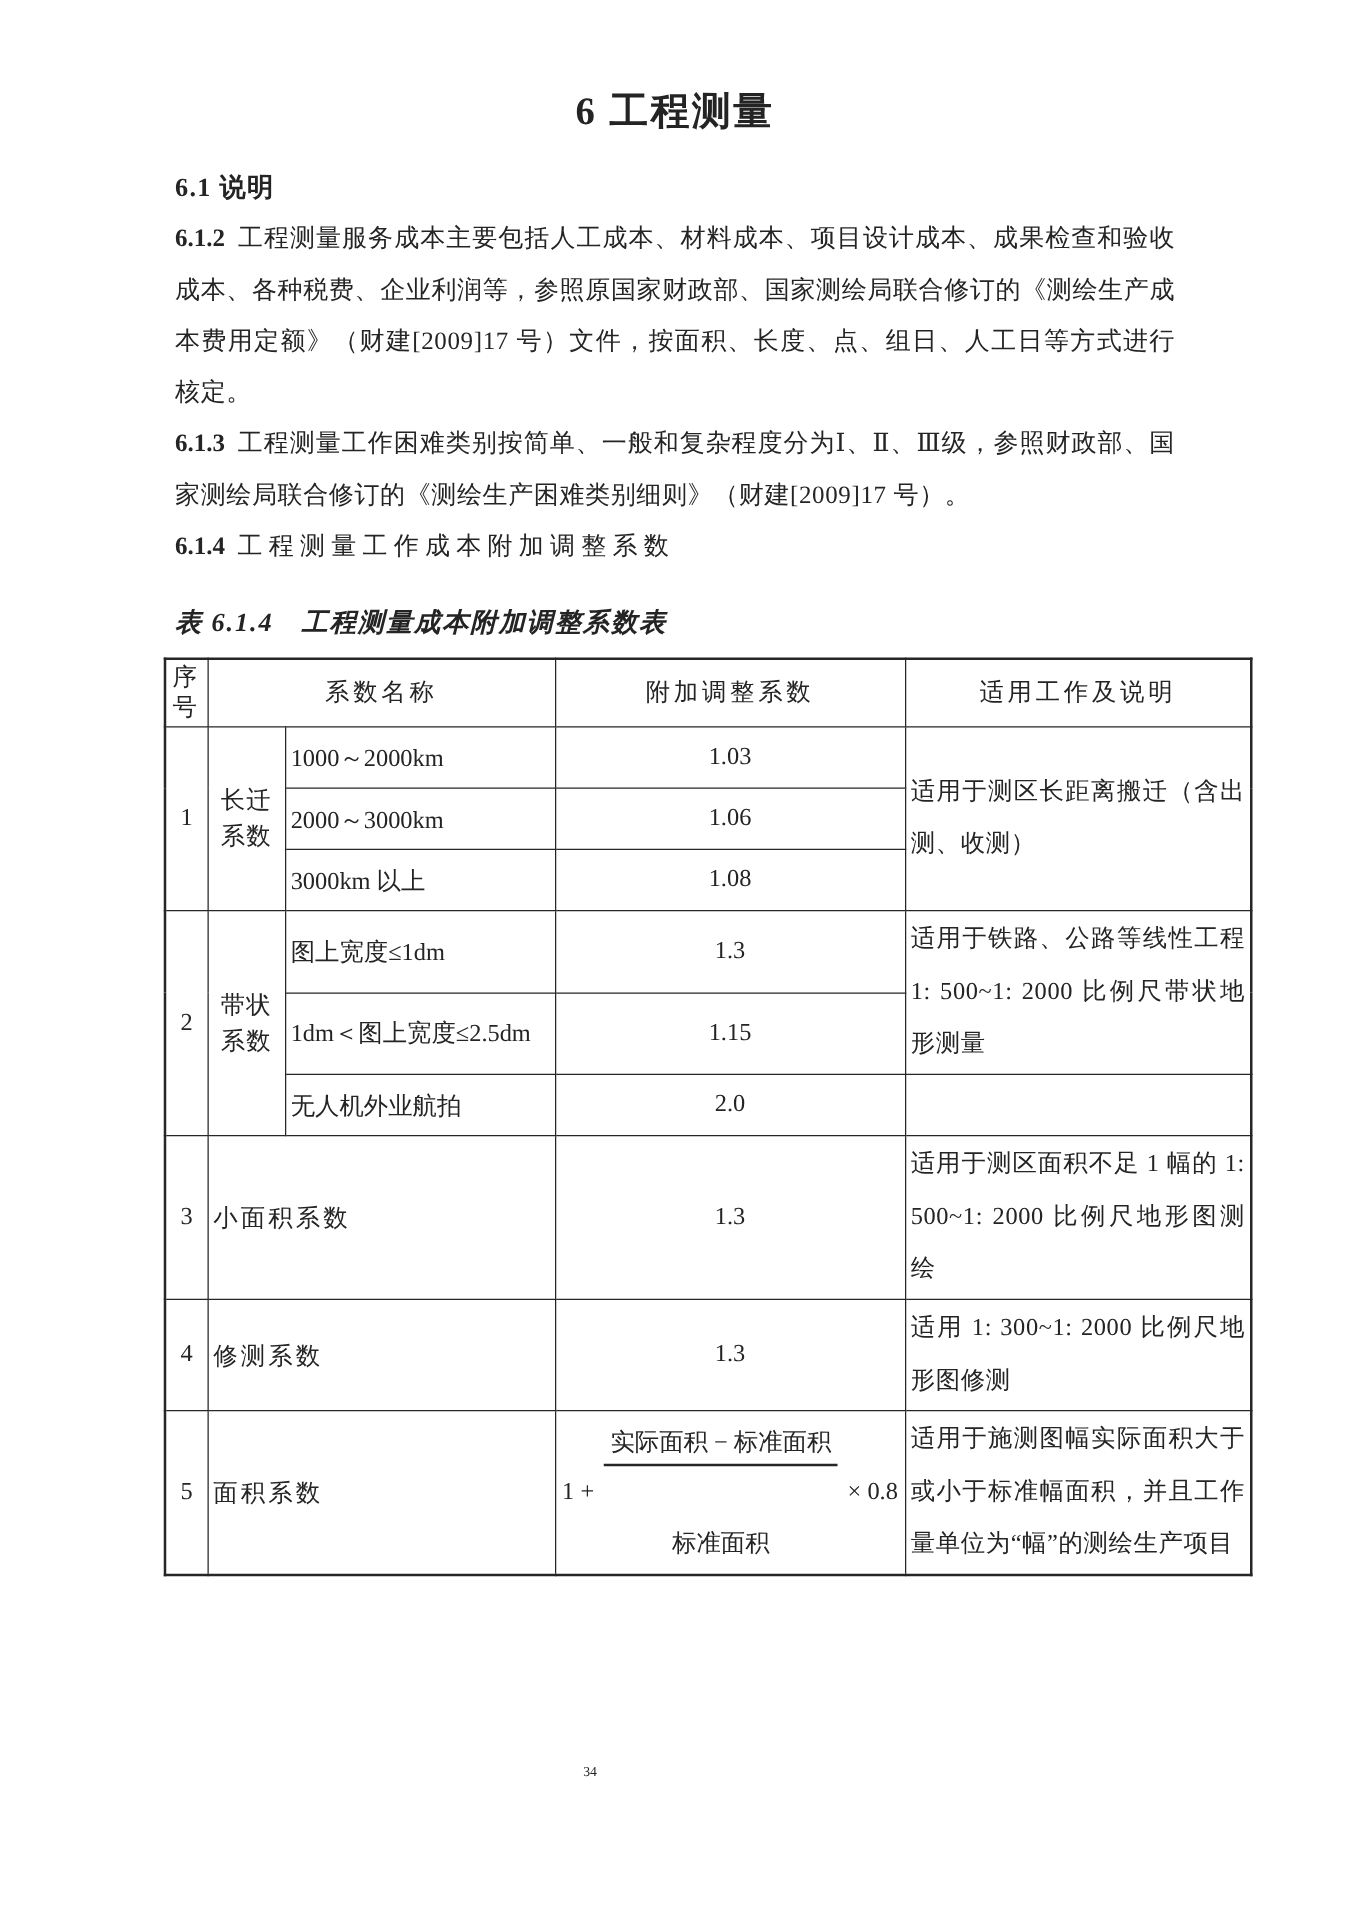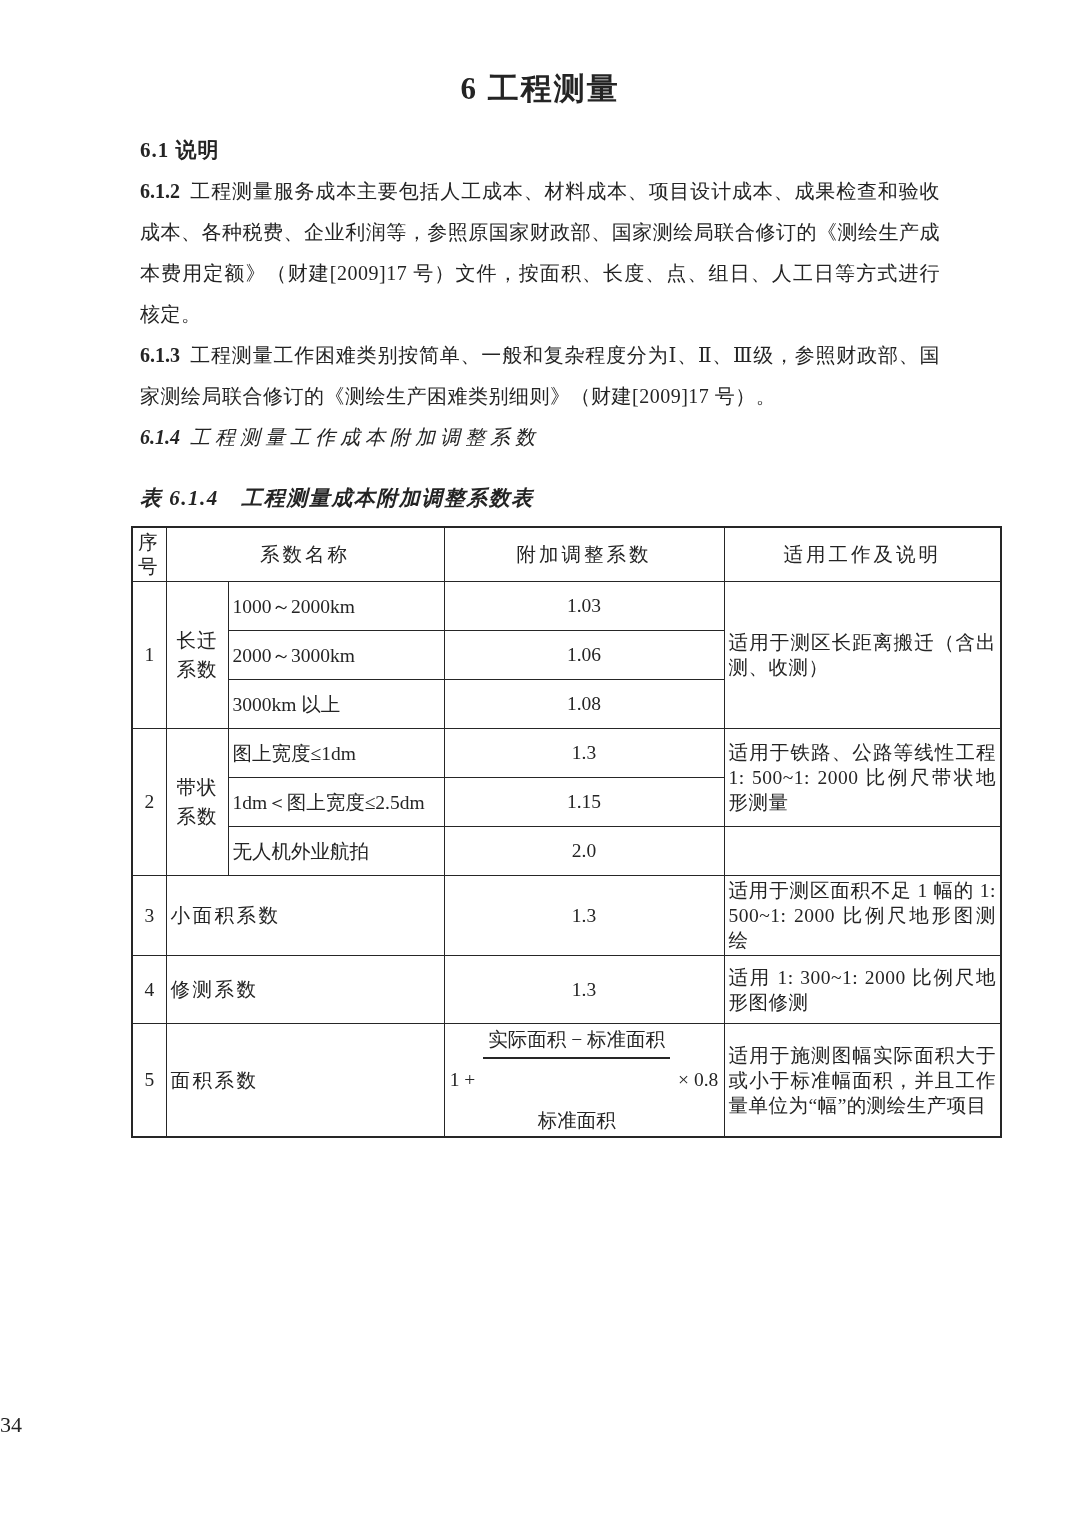--- a/index.html
+++ b/index.html
@@ -20,7 +20,7 @@
     margin:0;font-size:20px;line-height:41px;text-align:justify;letter-spacing:0.5px;
   }
   p.body-para .pnum{font-weight:bold;margin-right:10px;letter-spacing:0;}
-  p.last-para{text-align:left;font-style:italic;}
+  p.last-para{text-align:left;}
   p.last-para .ptext{letter-spacing:5px;}
   .tbl-caption{
     margin:24px 0 0 0;font-size:21px;font-weight:bold;line-height:32px;letter-spacing:1.5px;font-style:italic;

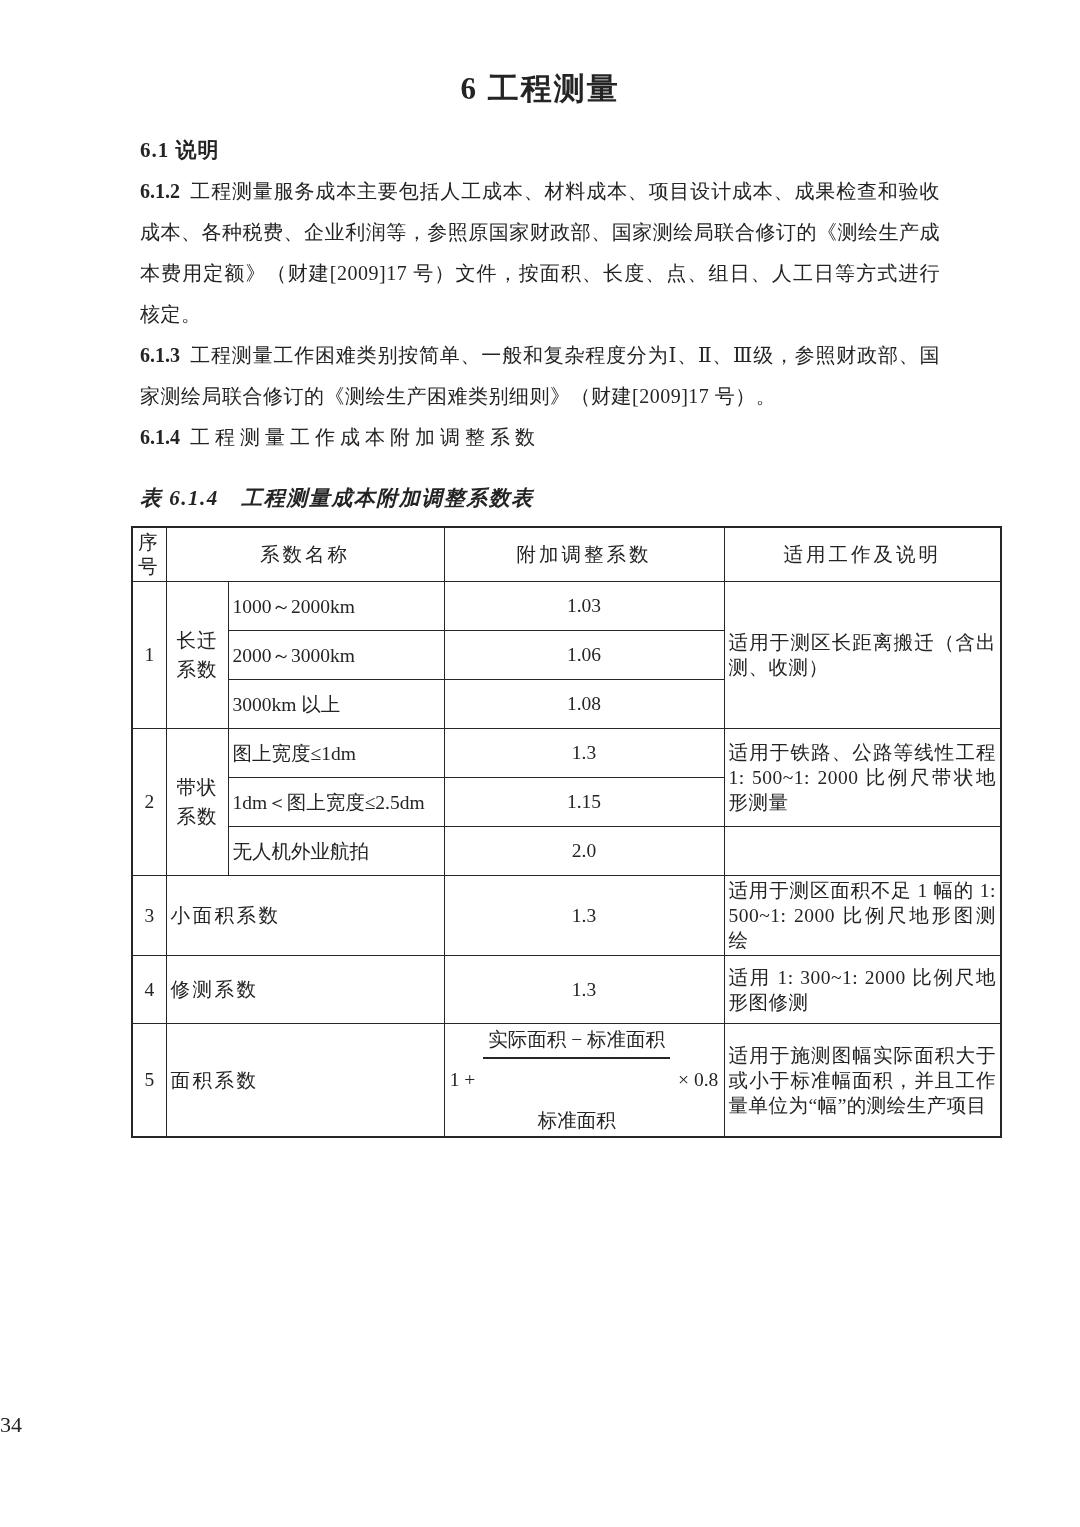--- a/index.html
+++ b/index.html
@@ -46,7 +46,7 @@
   td.c-name{text-align:left;padding-left:14px;letter-spacing:2.5px;}
   td.c-val{text-align:center;}
   td.c-desc{
-    text-align:justify;padding:6px 11px;line-height:25px;letter-spacing:0.5px;margin-top:48px;
+    text-align:justify;padding:6px 11px;line-height:42px;letter-spacing:0.5px;margin-top:48px;
   }
   .formula{display:inline-flex;align-items:center;gap:8px;font-size:19.5px;letter-spacing:0;}
   .frac{display:inline-flex;flex-direction:column;gap:44px;}

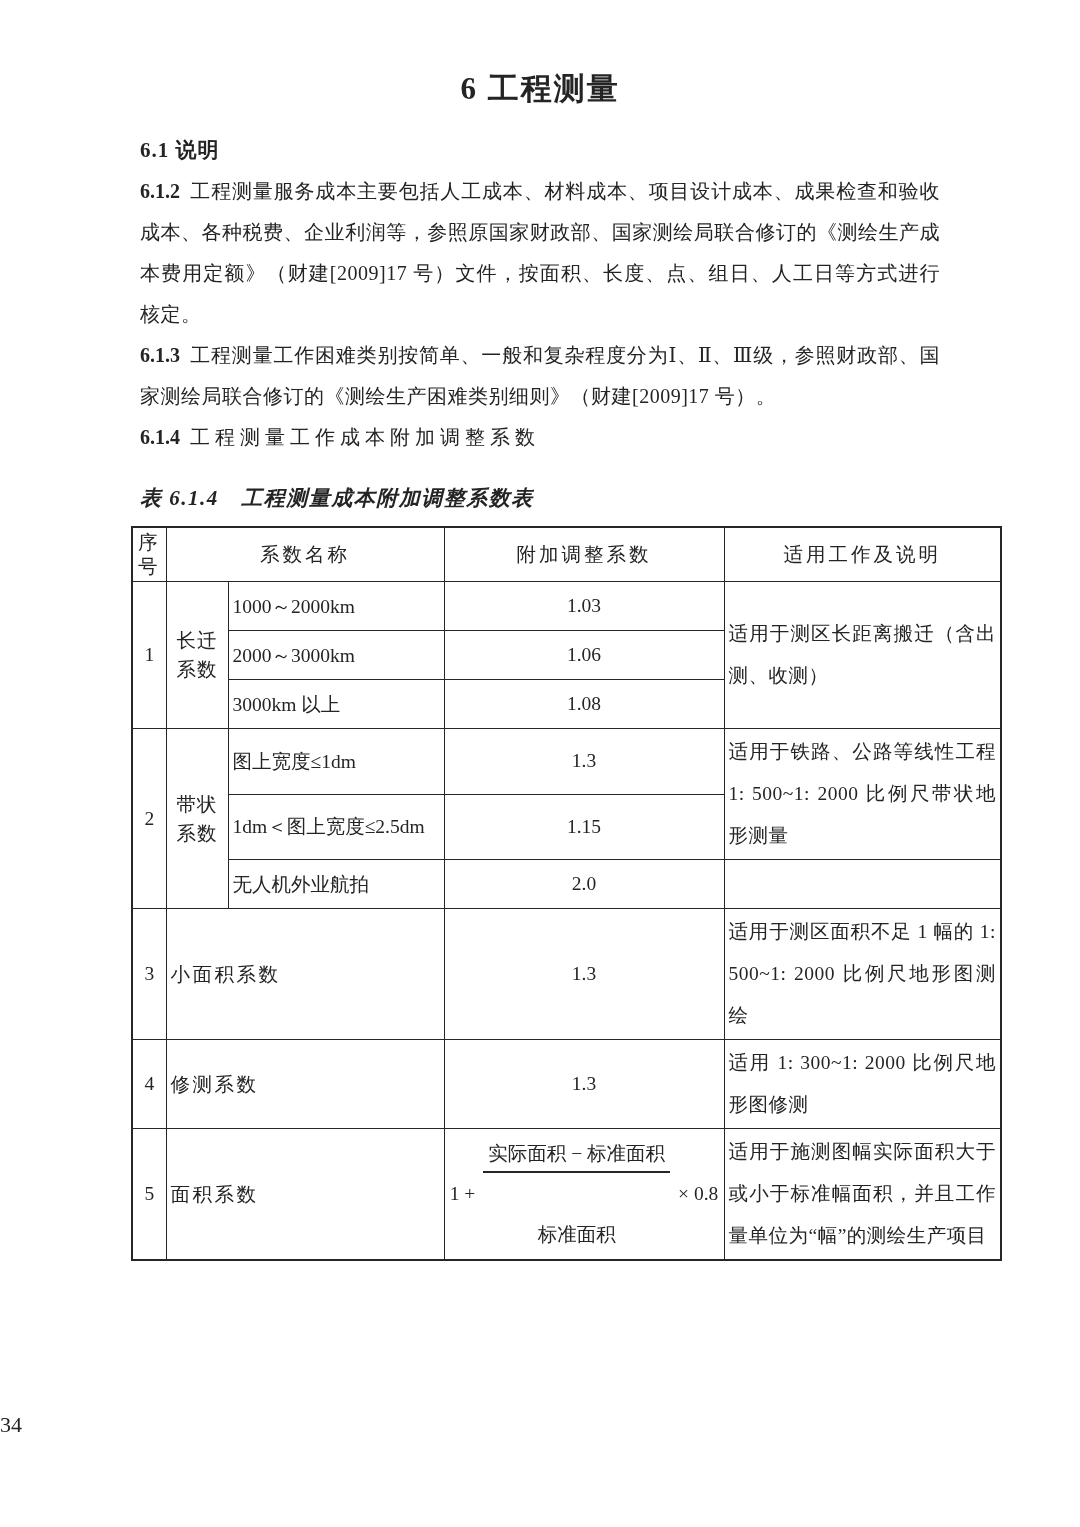--- a/index.html
+++ b/index.html
@@ -53,7 +53,7 @@
   .f-num{border-bottom:2px solid #262626;padding:0 5px 4px 5px;}
   .f-den{padding-top:4px;}
   .page-number{
-    position:absolute;left:0;top:1412px;width:944px;font-size:22px;
+    position:absolute;left:0;top:1412px;width:944px;text-align:center;font-size:11px;
   }
 </style>
 </head>

